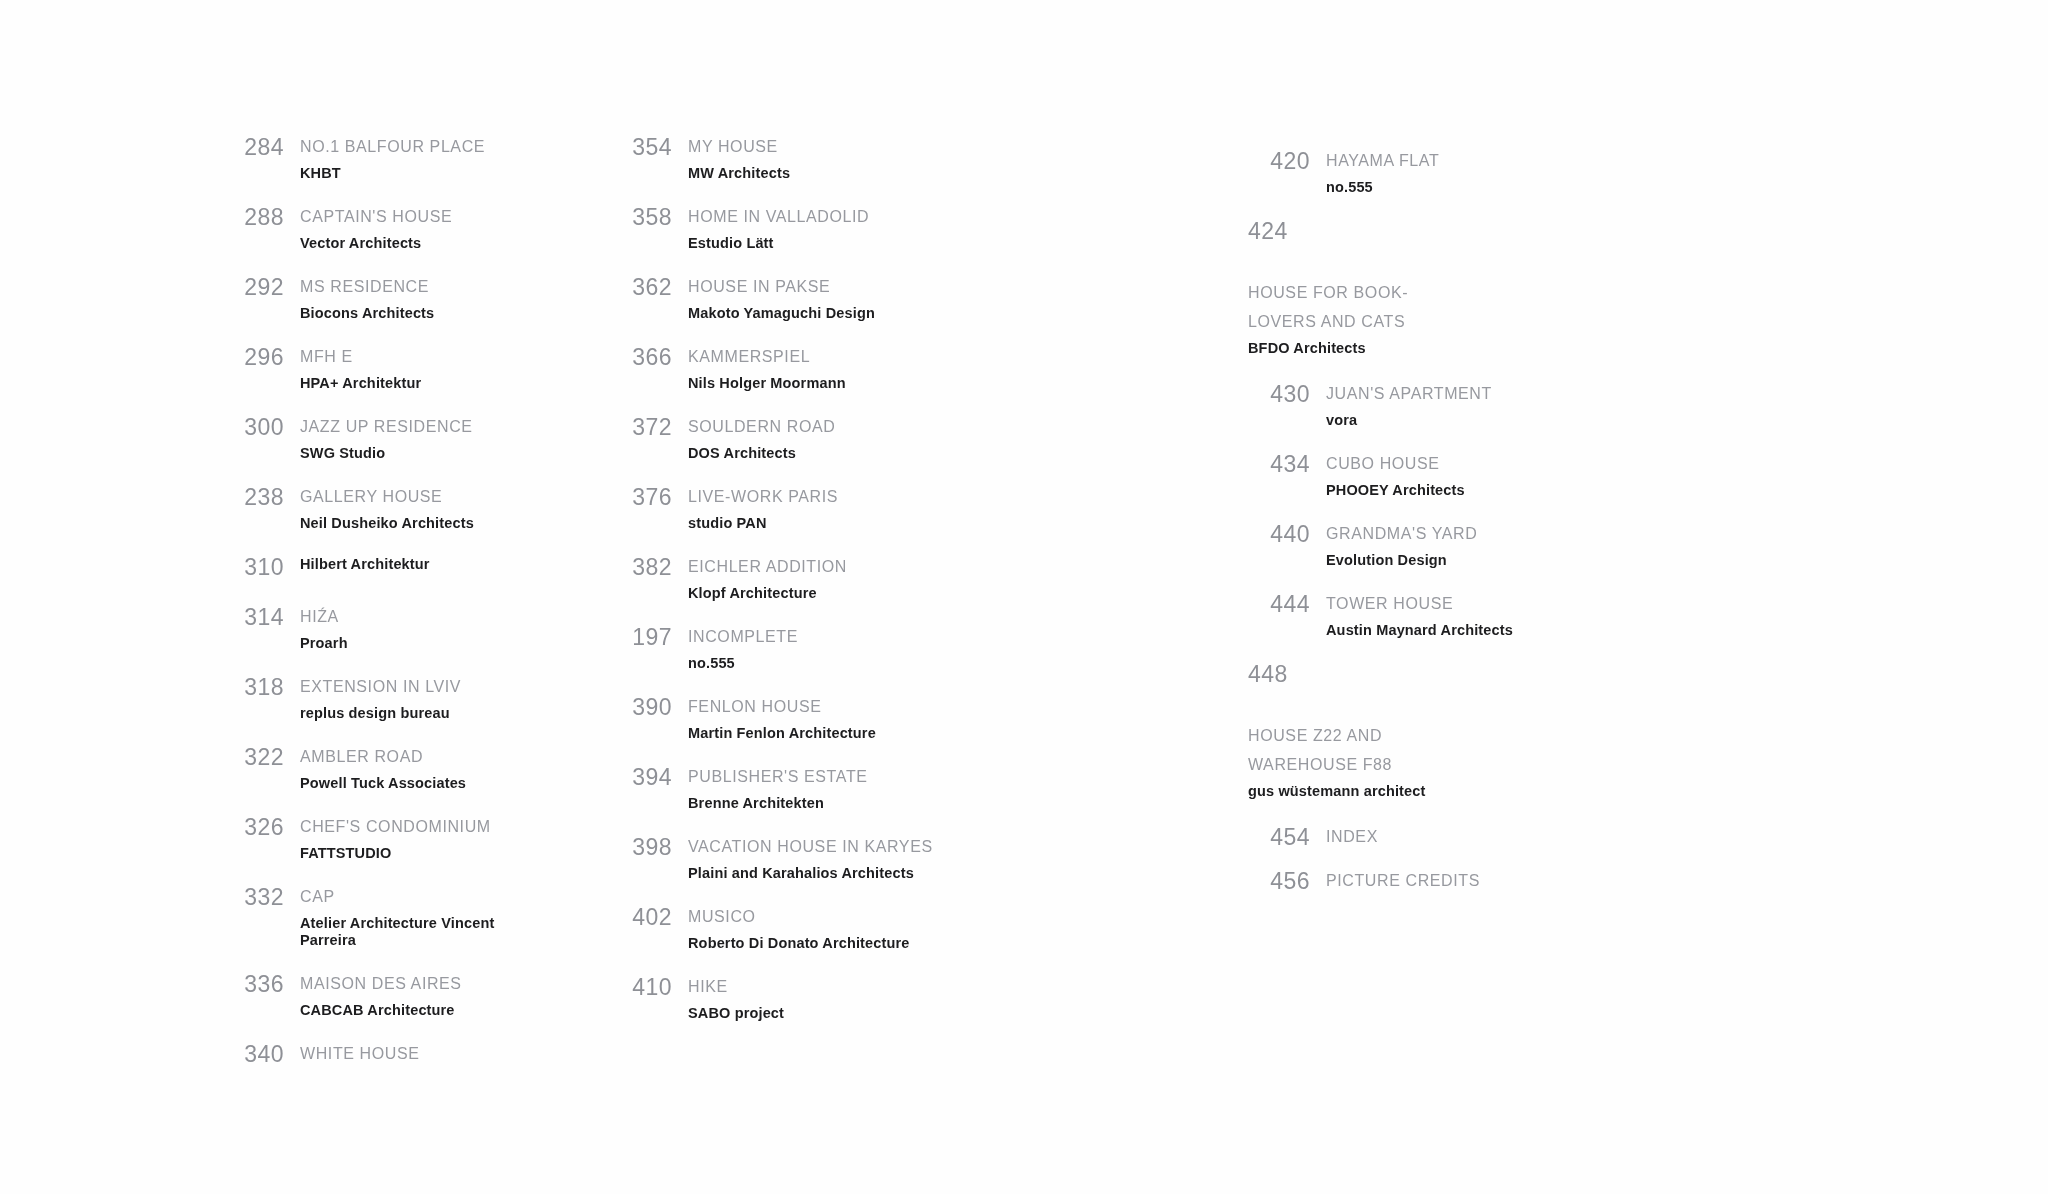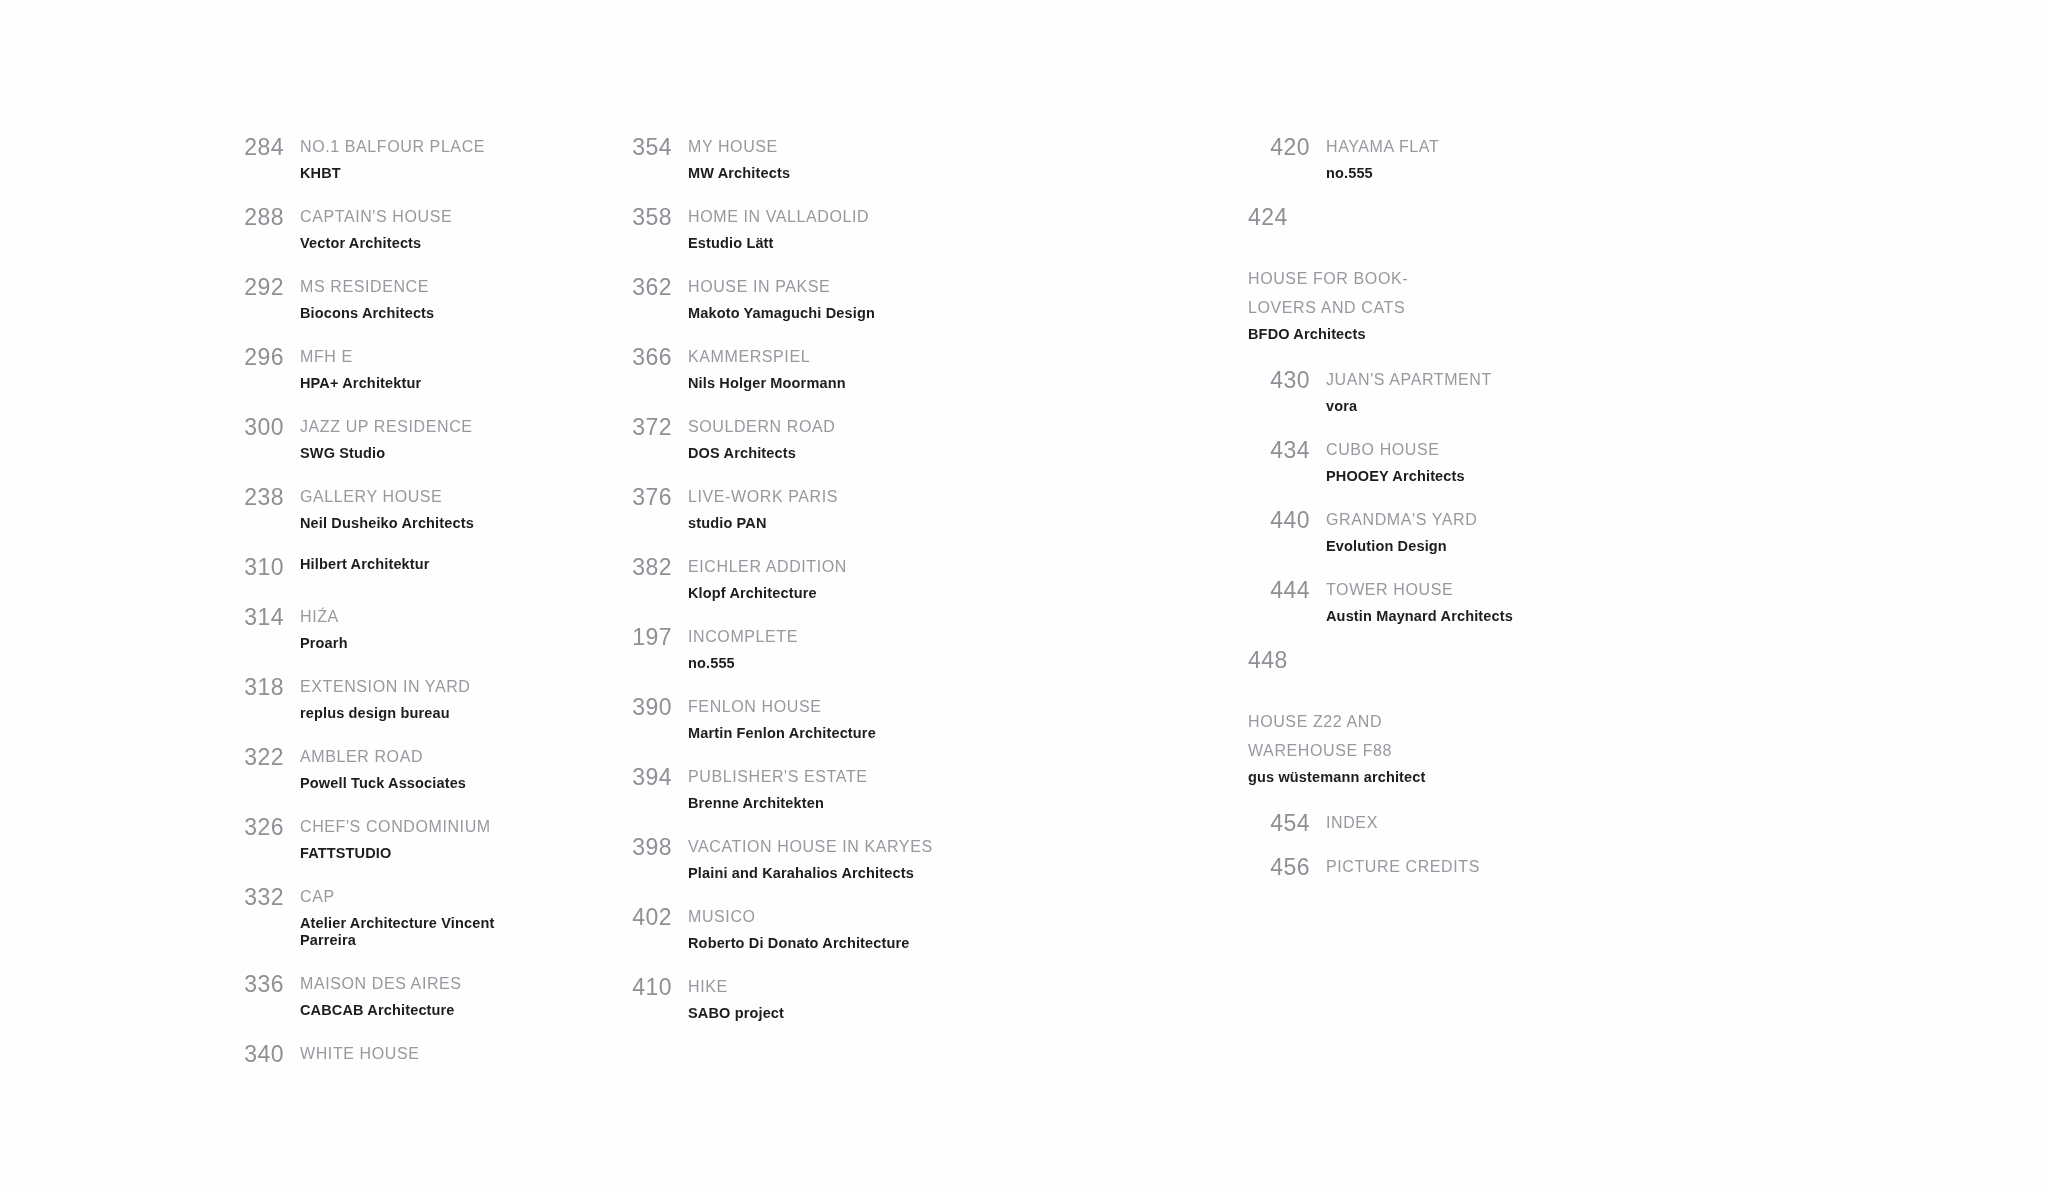--- a/index.html
+++ b/index.html
@@ -38,7 +38,7 @@
   
   .col-1 { left: 222px;  width: 330px; }
   .col-2 { left: 610px;  width: 340px; }
-  .col-3 { left: 1248px; width: 340px; }
+  .col-3 { left: 1248px; width: 340px; margin-top: 14px; }
 
   .toc-entry {
     display: flex;

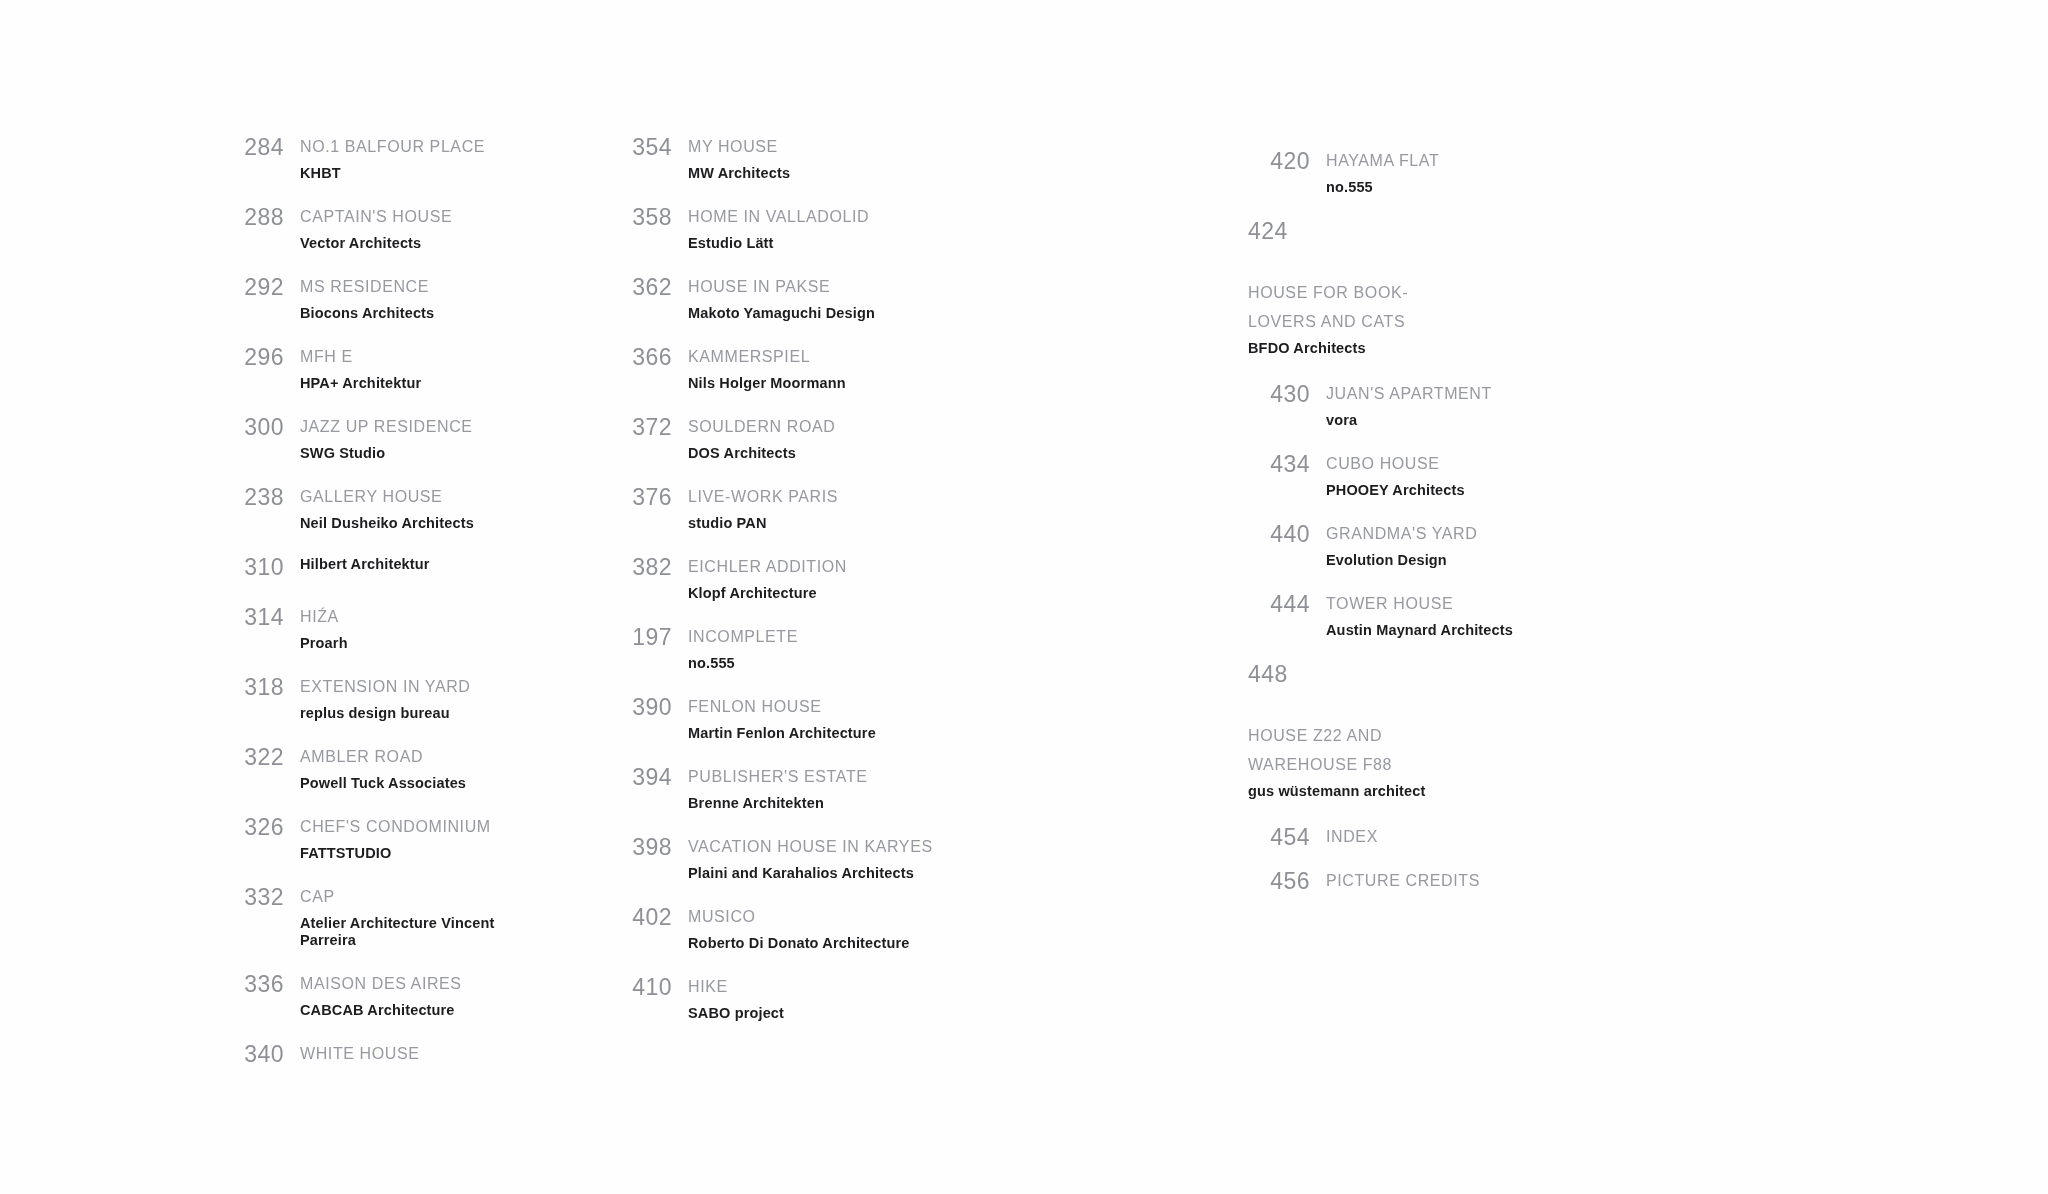--- a/index.html
+++ b/index.html
@@ -158,7 +158,7 @@
         <div class="toc-entry">
           <div class="entry-number">318</div>
           <div class="entry-body">
-            <div class="entry-title">EXTENSION IN YARD</div>
+            <div class="entry-title">EXTENSION IN LVIV</div>
             <div class="entry-architect">replus design bureau</div>
           </div>
         </div>

